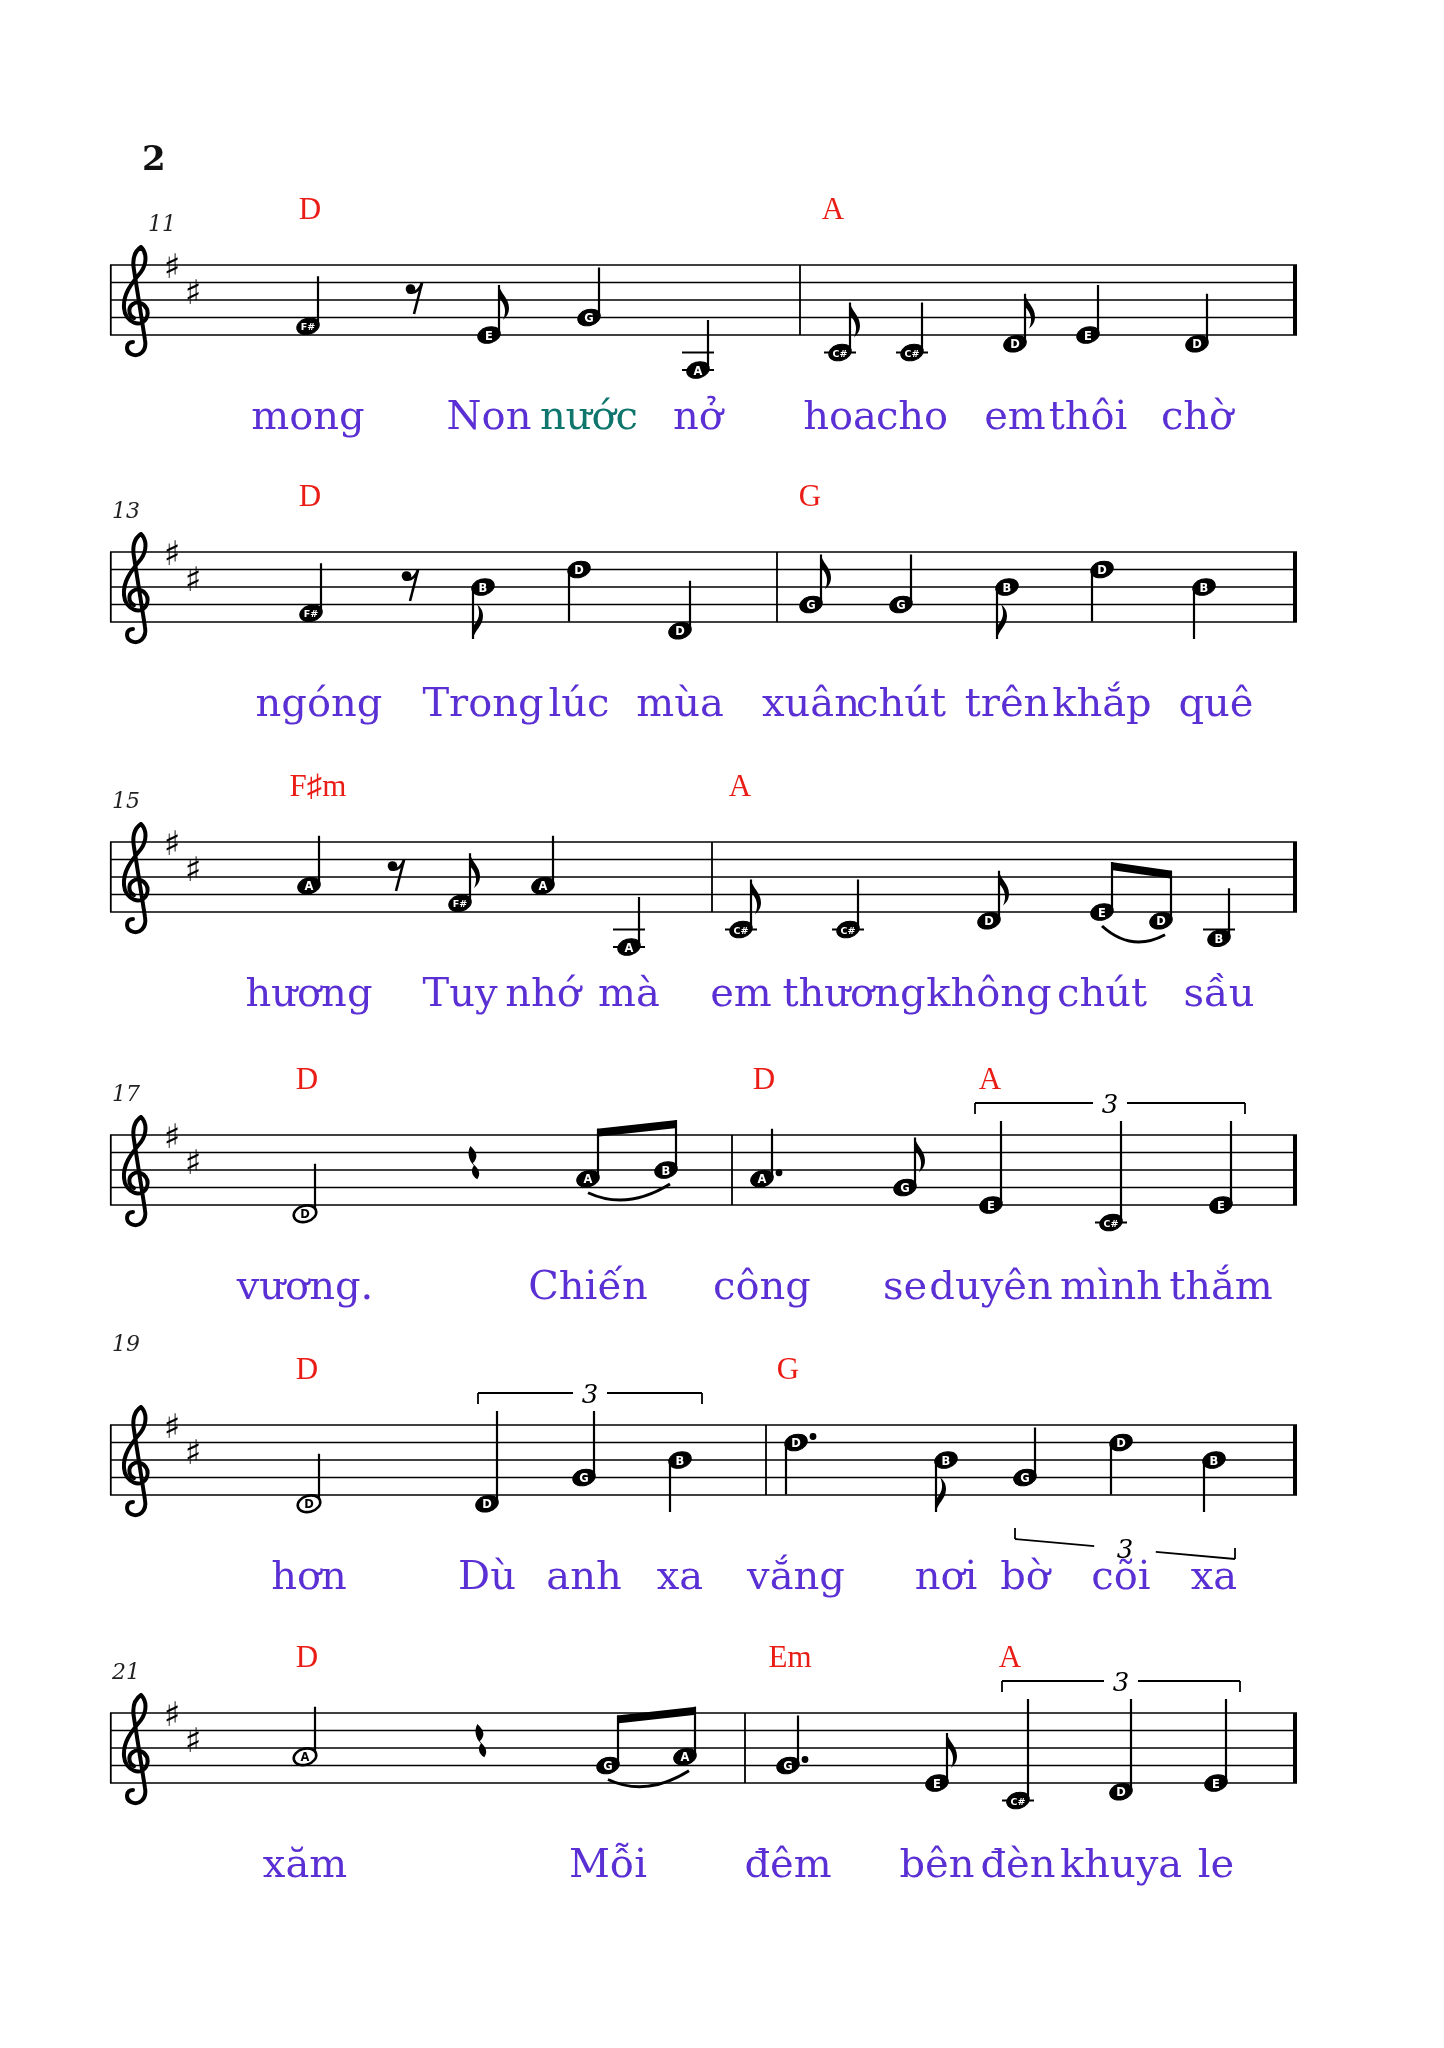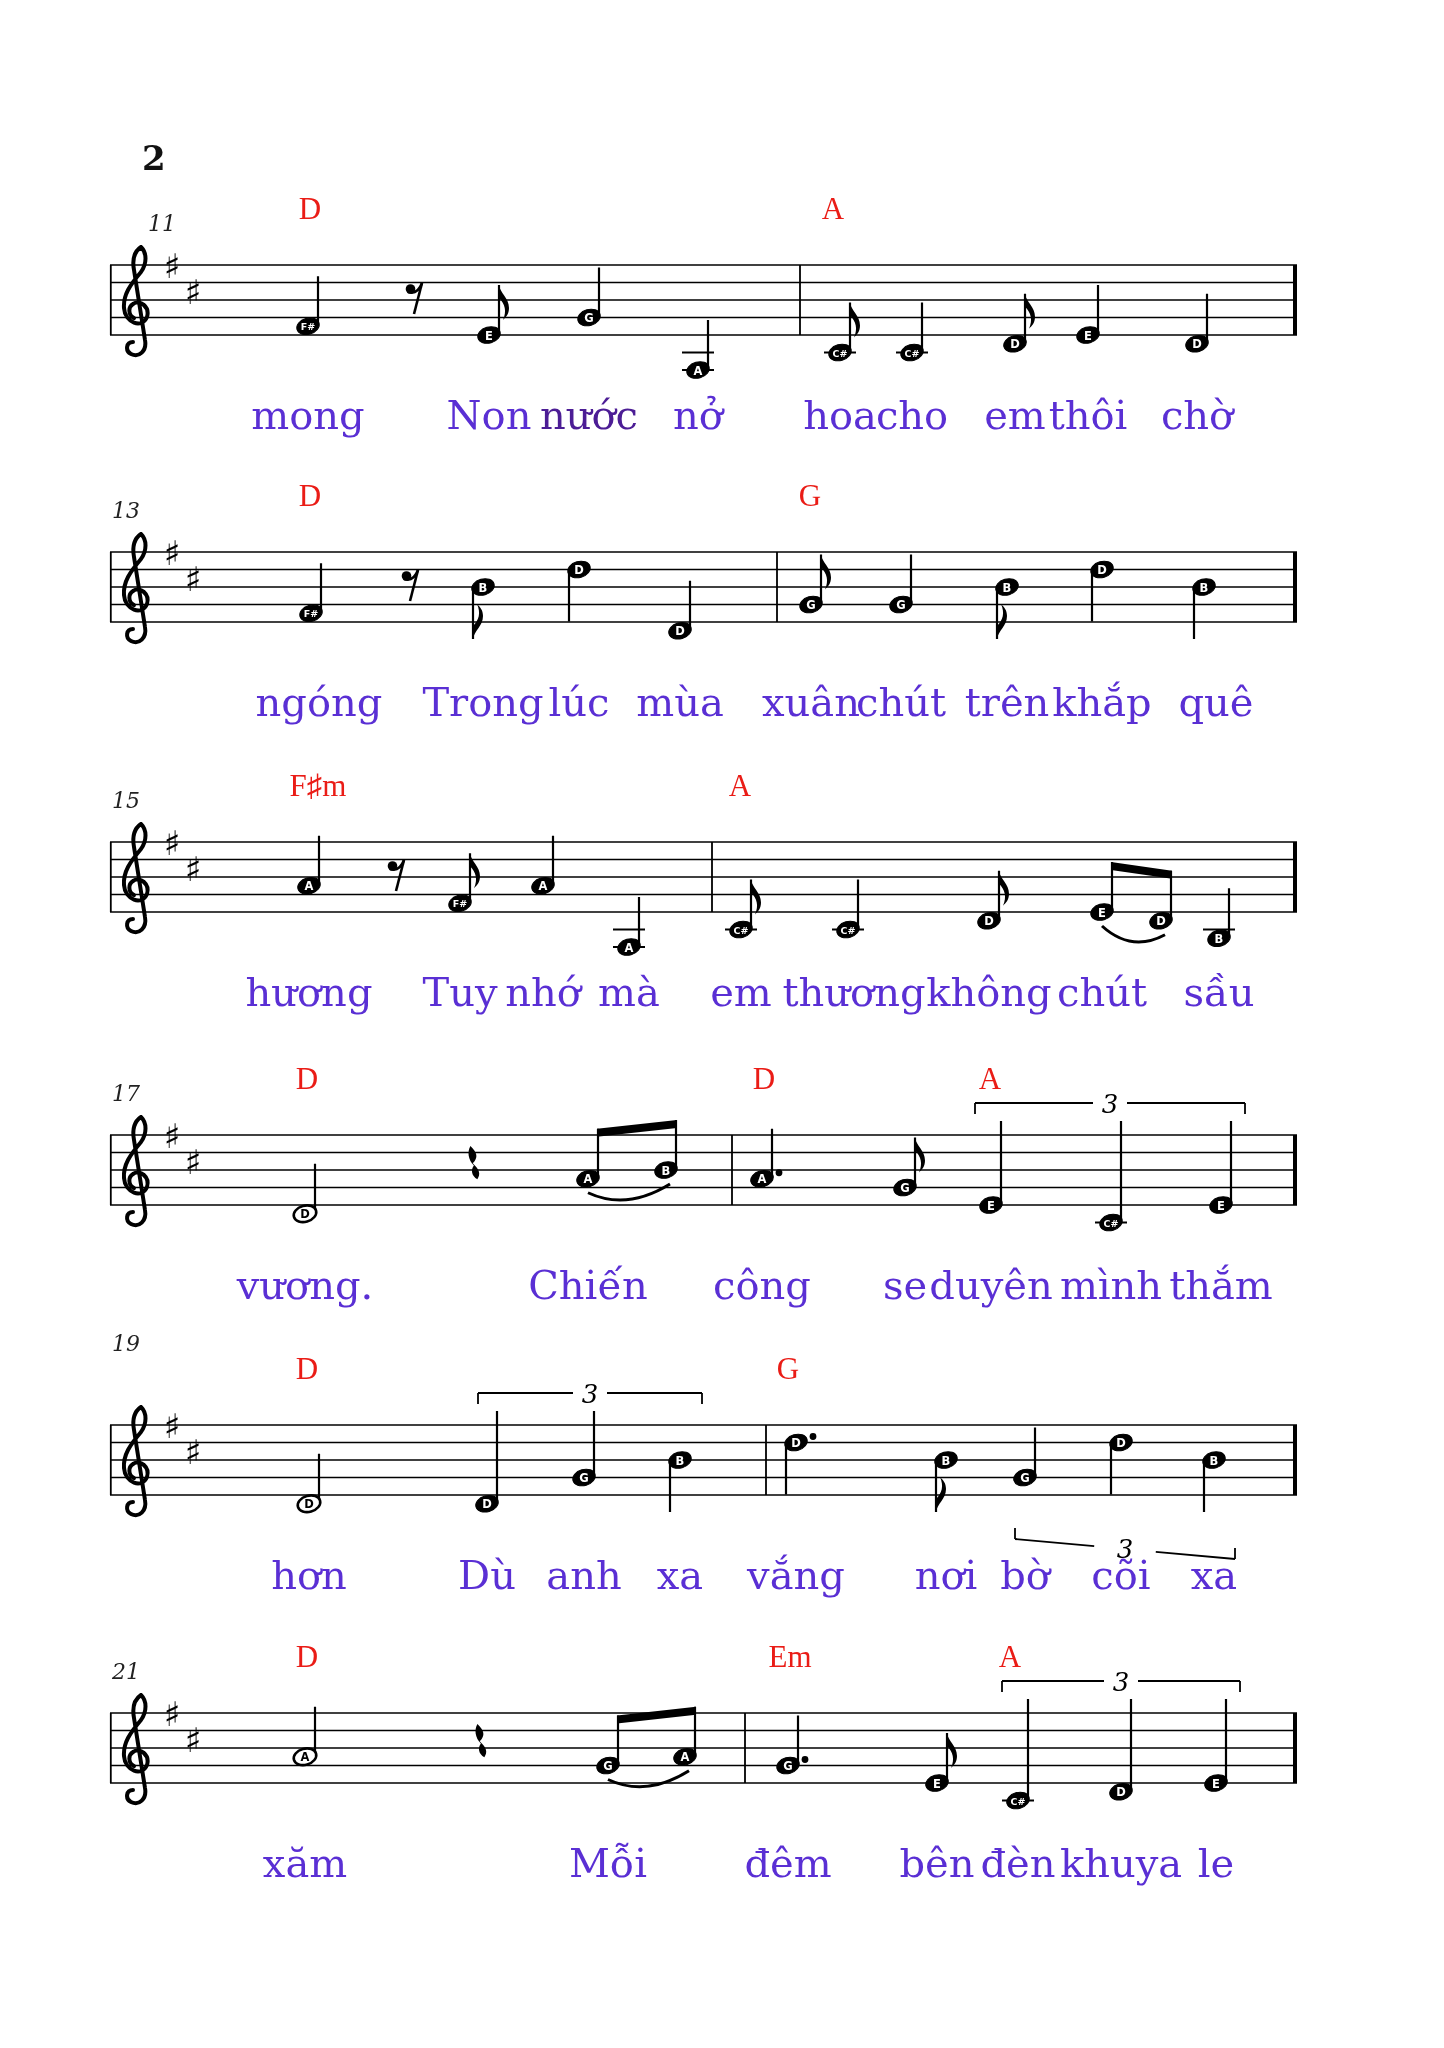--- a/index.html
+++ b/index.html
@@ -341,7 +341,7 @@
     <div class="chord" style="left: 833px; top: 193px; color: rgb(234, 28, 22);">A</div>
     <div class="lyric" style="left: 308px; top: 395px; color: rgb(90, 47, 212);">mong</div>
     <div class="lyric" style="left: 489px; top: 395px; color: rgb(90, 47, 212);">Non</div>
-    <div class="lyric" style="left: 589px; top: 395px; color: #4c1d95;">nước</div>
+    <div class="lyric" style="left: 589px; top: 395px; color: #0f766e;">nước</div>
     <div class="lyric" style="left: 698px; top: 395px; color: rgb(90, 47, 212);">nở</div>
     <div class="lyric" style="left: 840px; top: 395px; color: rgb(90, 47, 212);">hoa</div>
     <div class="lyric" style="left: 912px; top: 395px; color: rgb(90, 47, 212);">cho</div>

